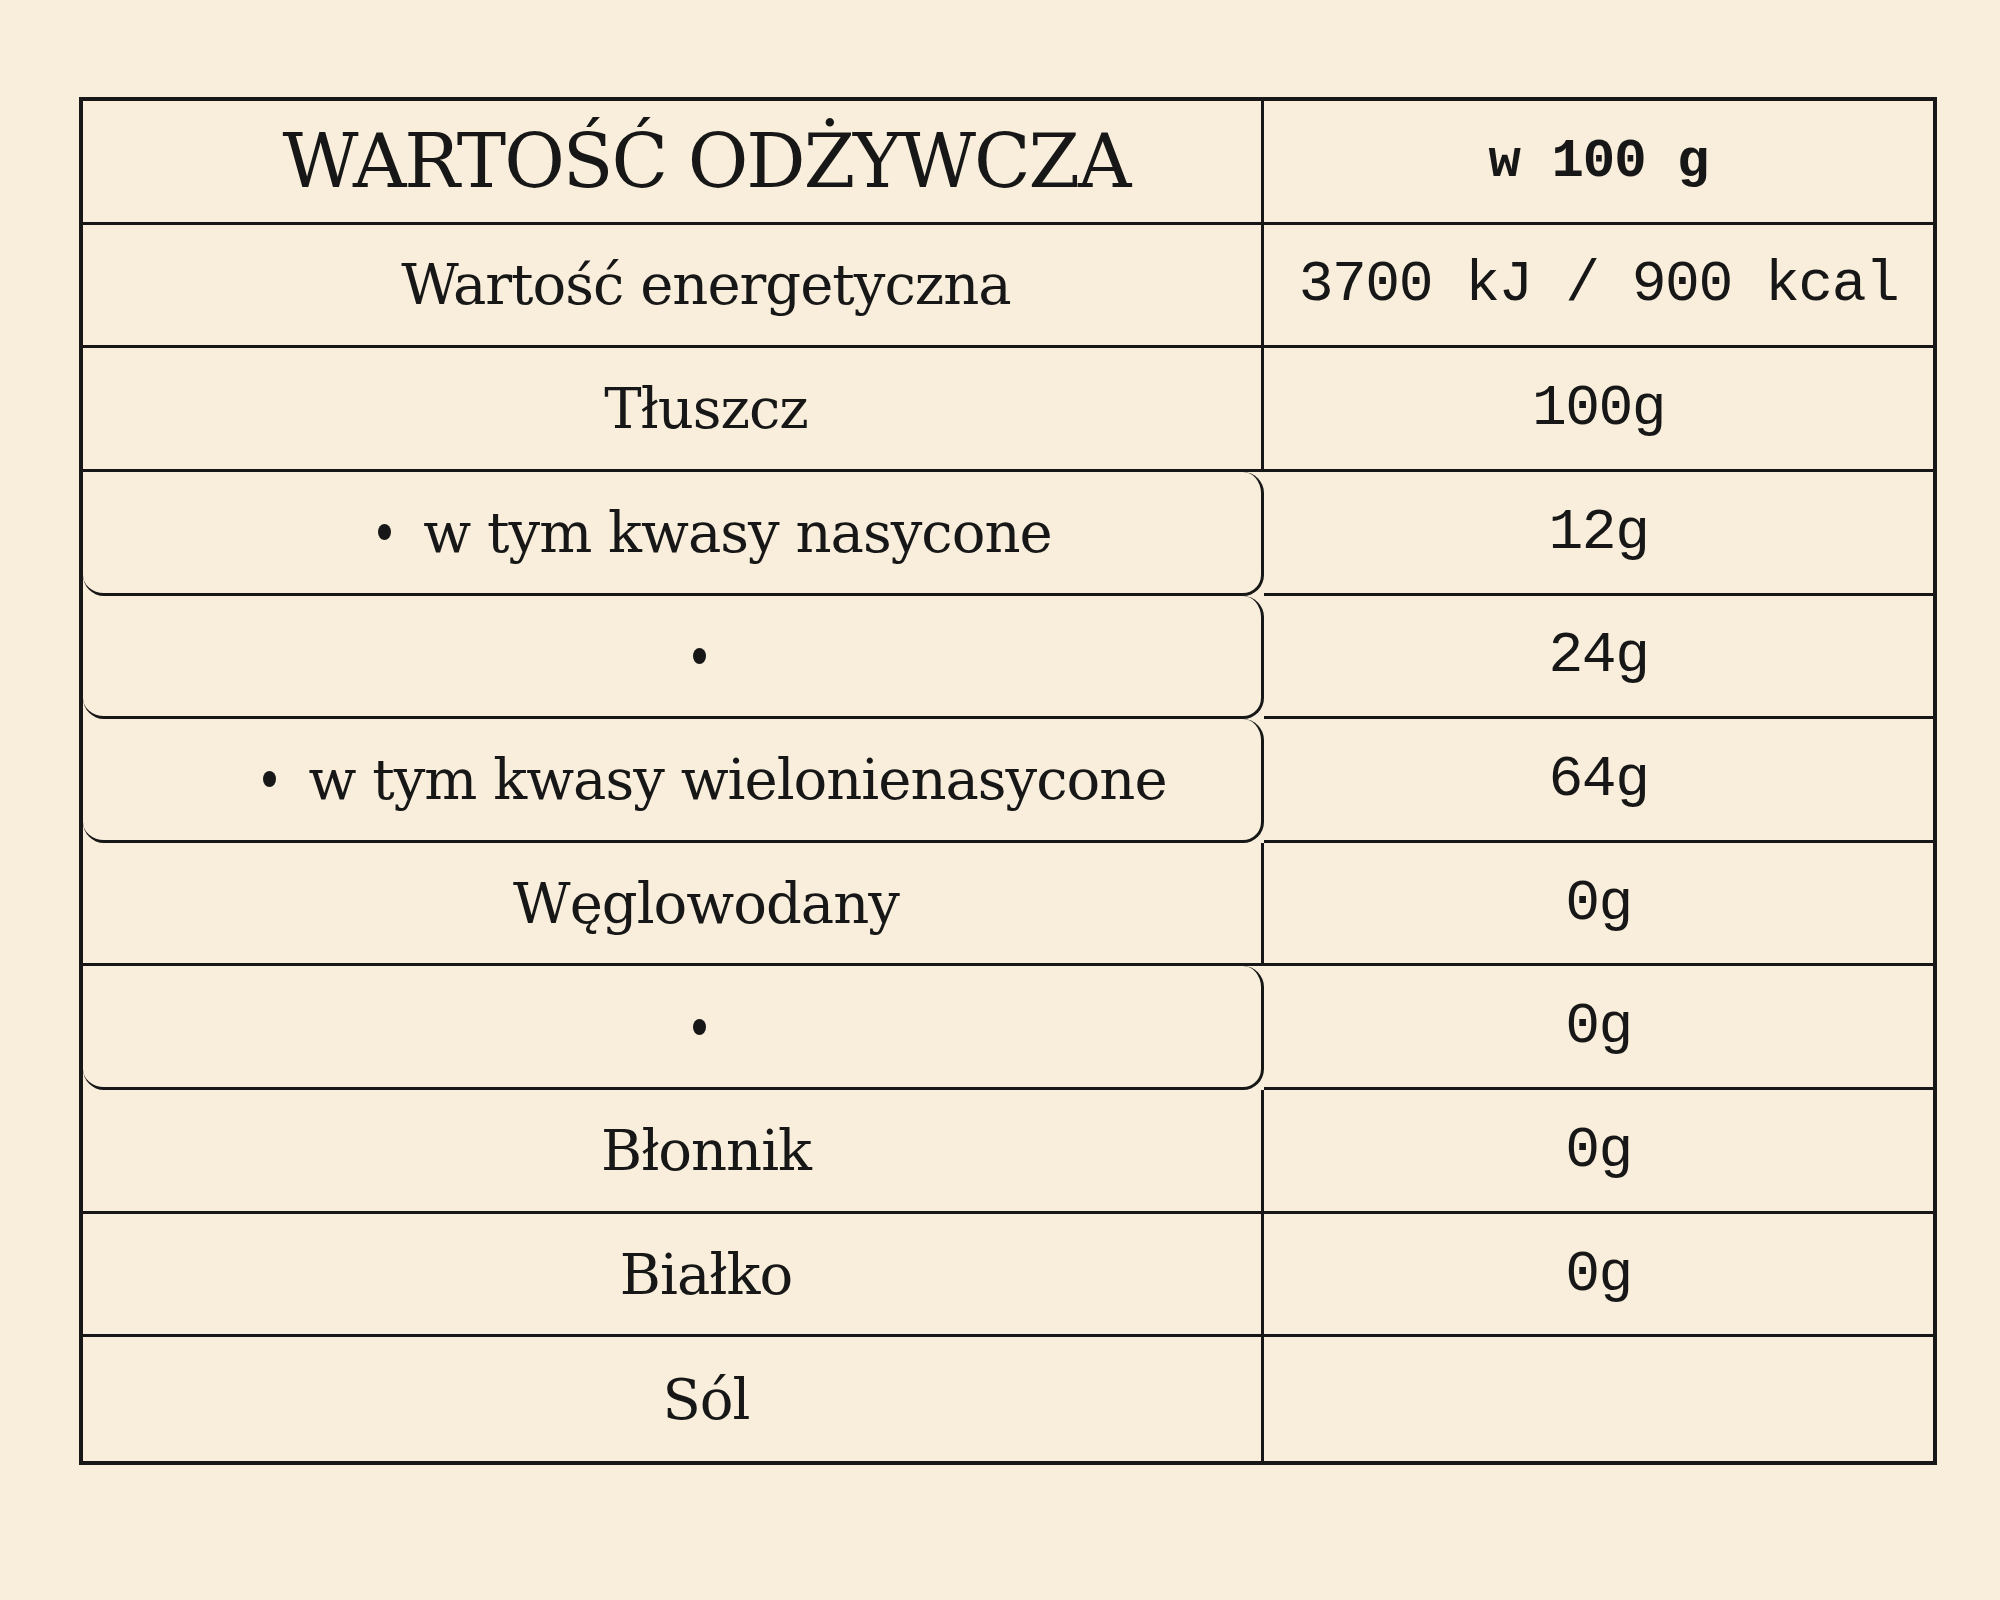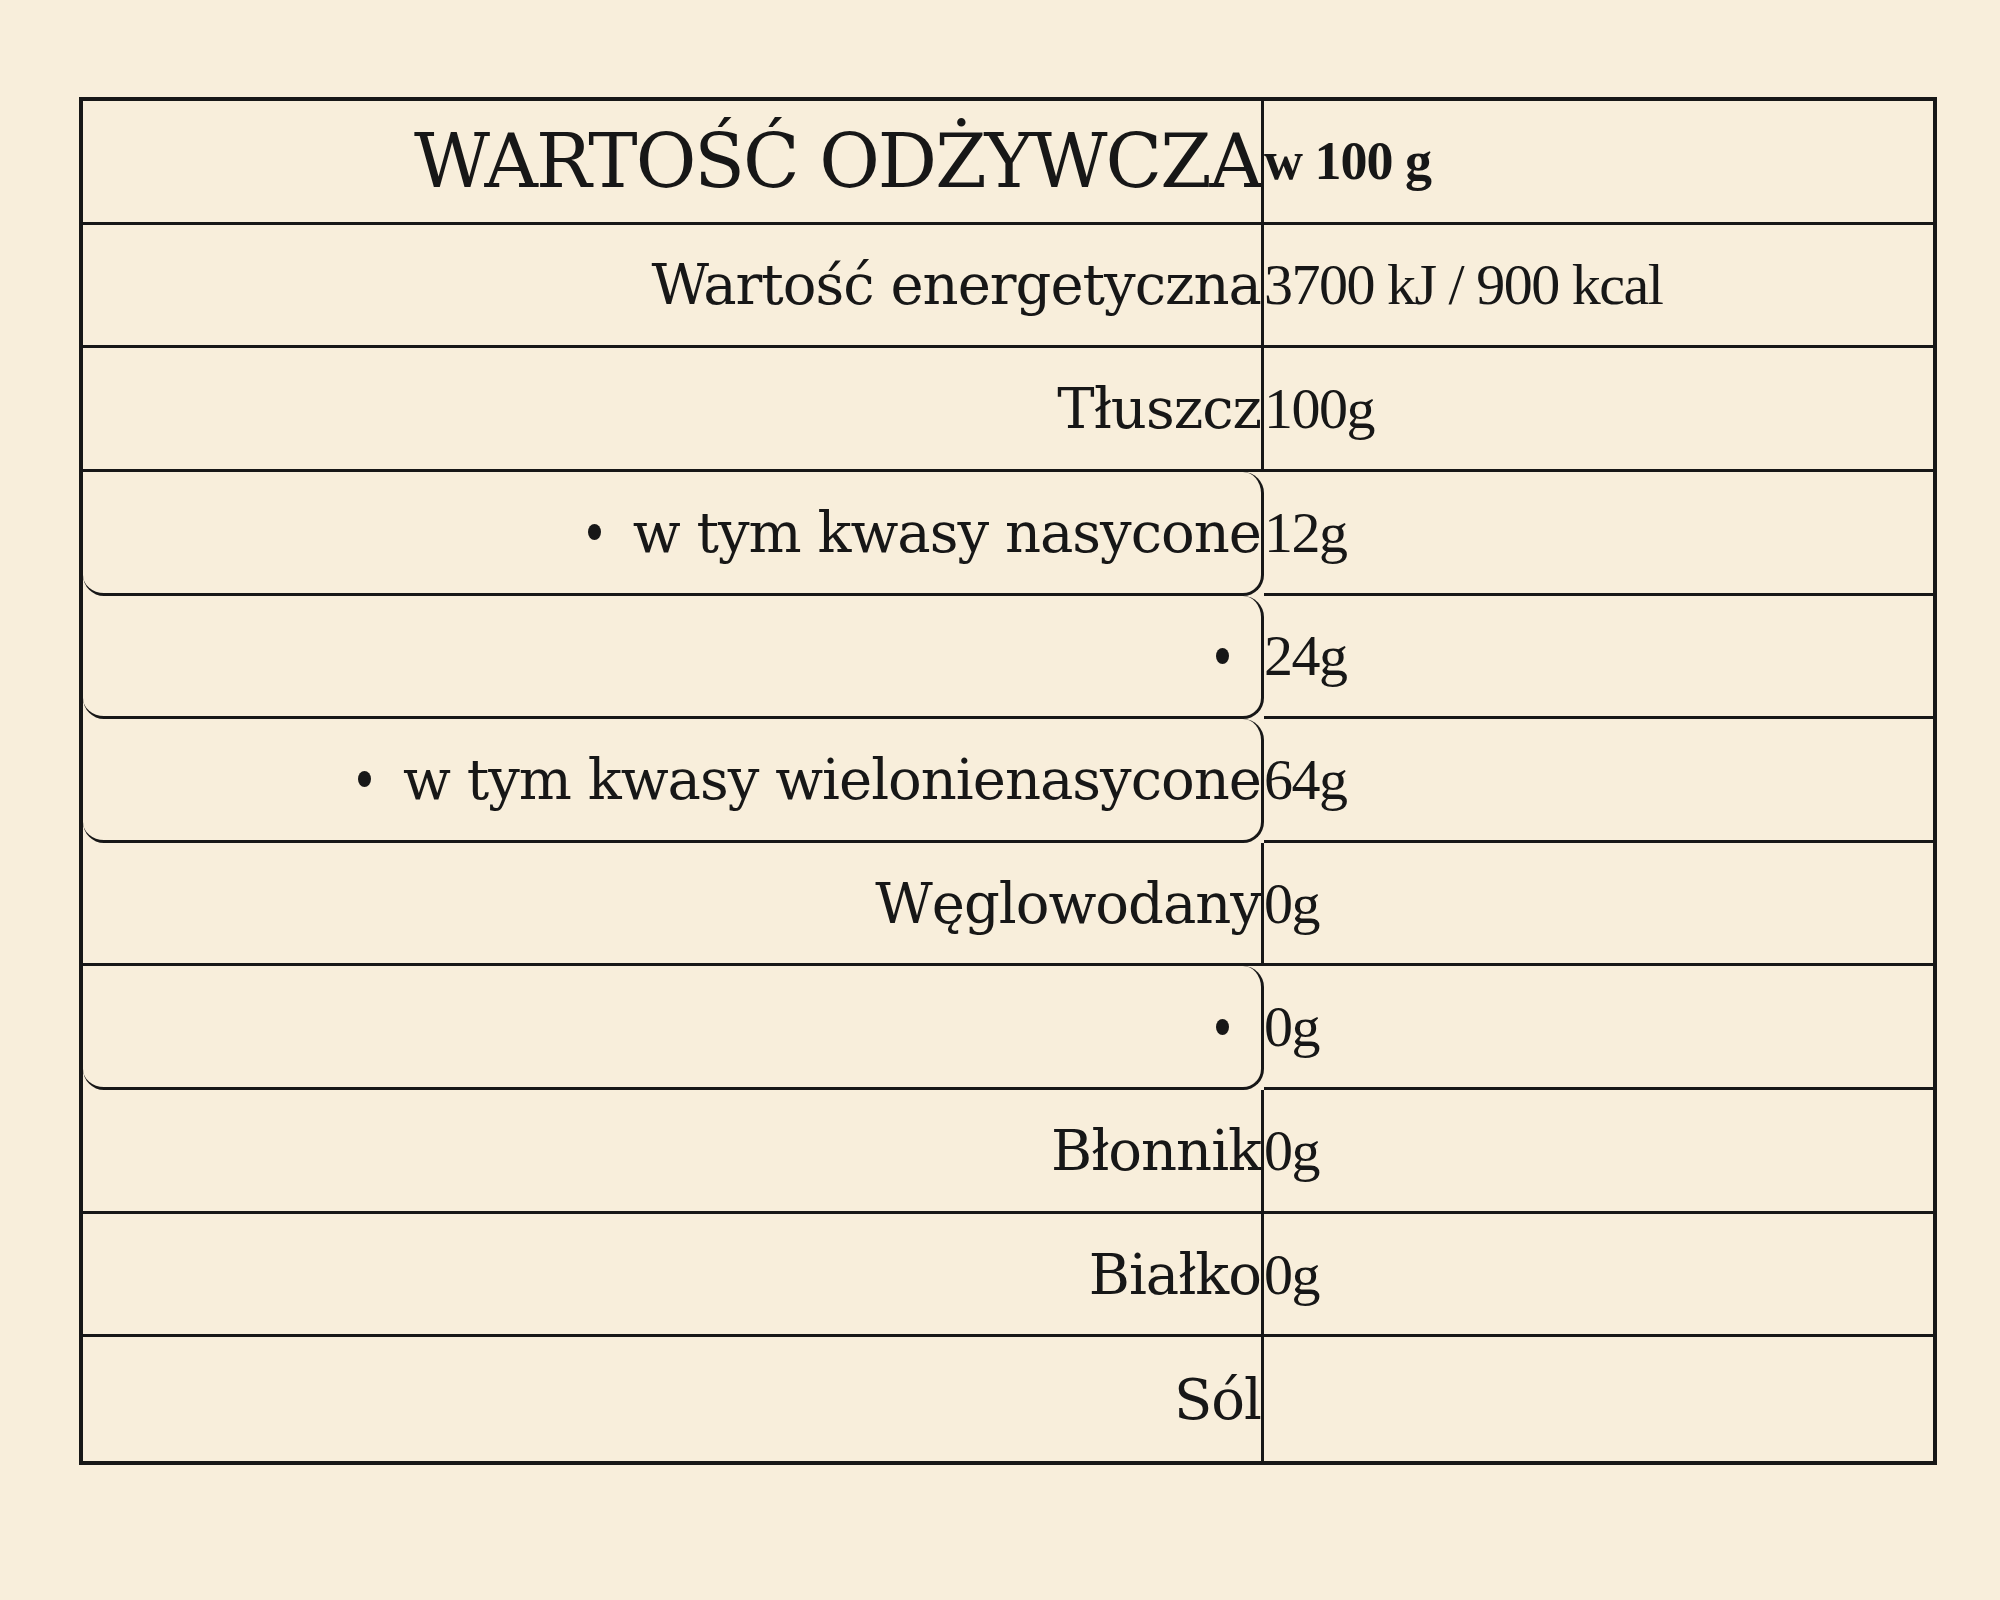--- a/index.html
+++ b/index.html
@@ -39,7 +39,7 @@
   }
   .label-cell {
     border-right: 3px solid #171717;
-    justify-content: flex-end;
+    justify-content: center;
     padding-left: 68px;
     font-family: "DejaVu Serif", "Liberation Serif", serif;
     font-size: 56px;

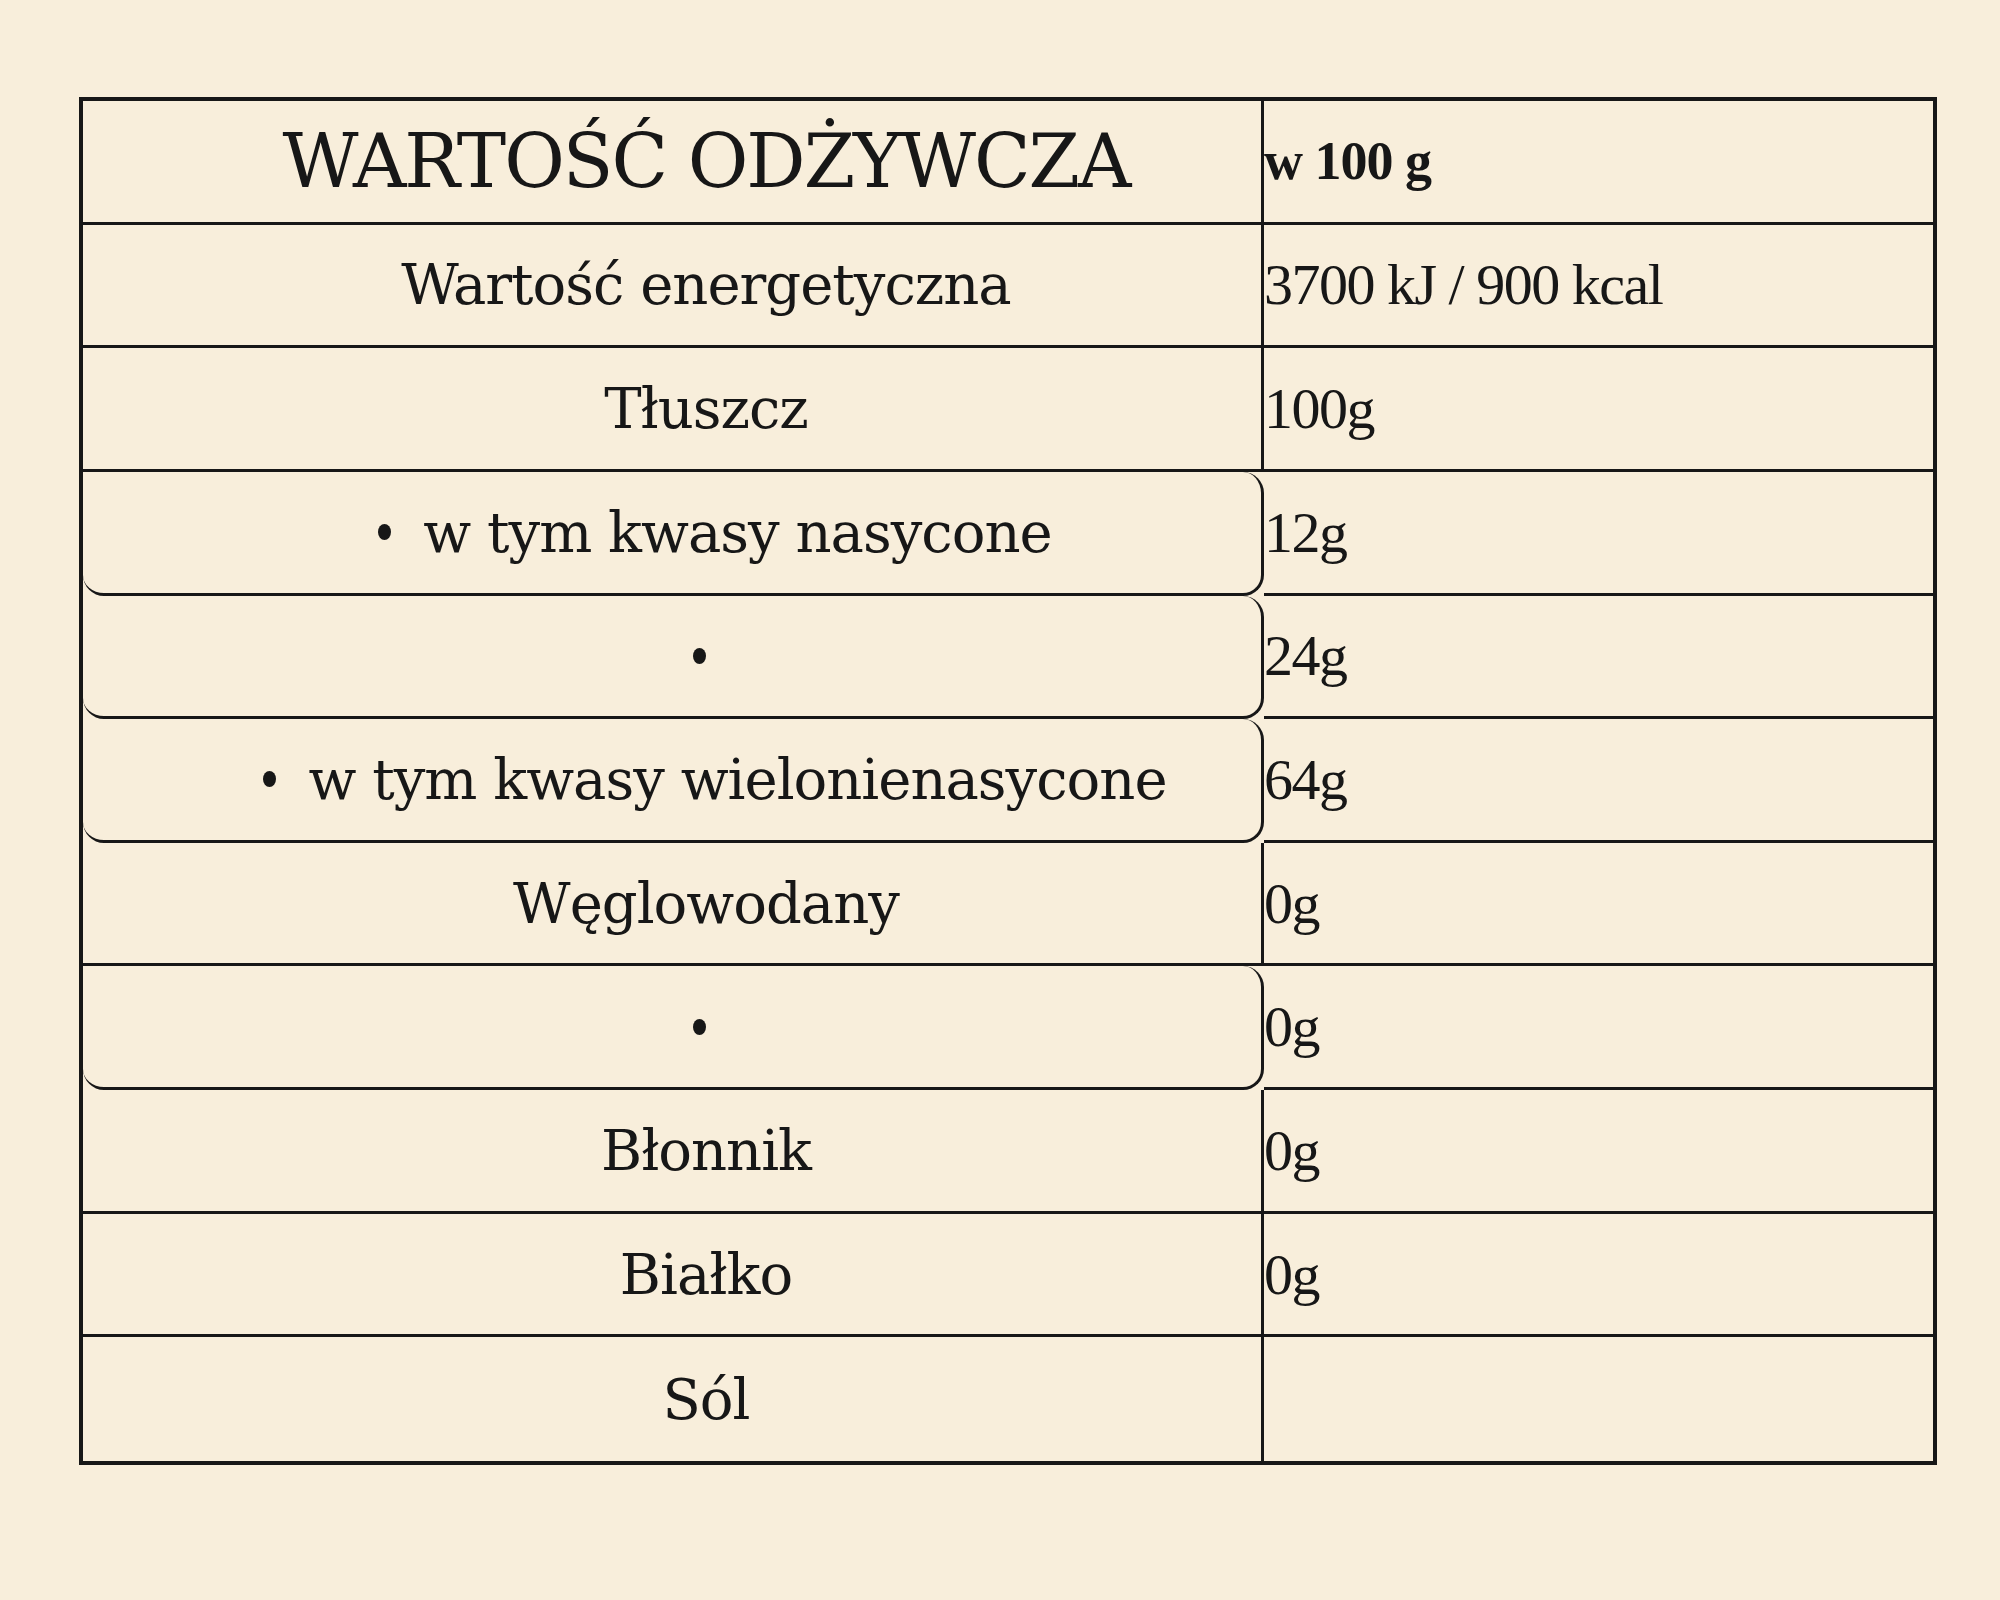--- a/index.html
+++ b/index.html
@@ -51,8 +51,8 @@
     border-radius: 21px;
   }
   .value-cell {
-    justify-content: flex-start;
-    font-family: Liberation Serif, serif;
+    justify-content: center;
+    font-family: Liberation Mono, monospace;
     font-size: 58px;
     letter-spacing: -1.5px;
     white-space: nowrap;

